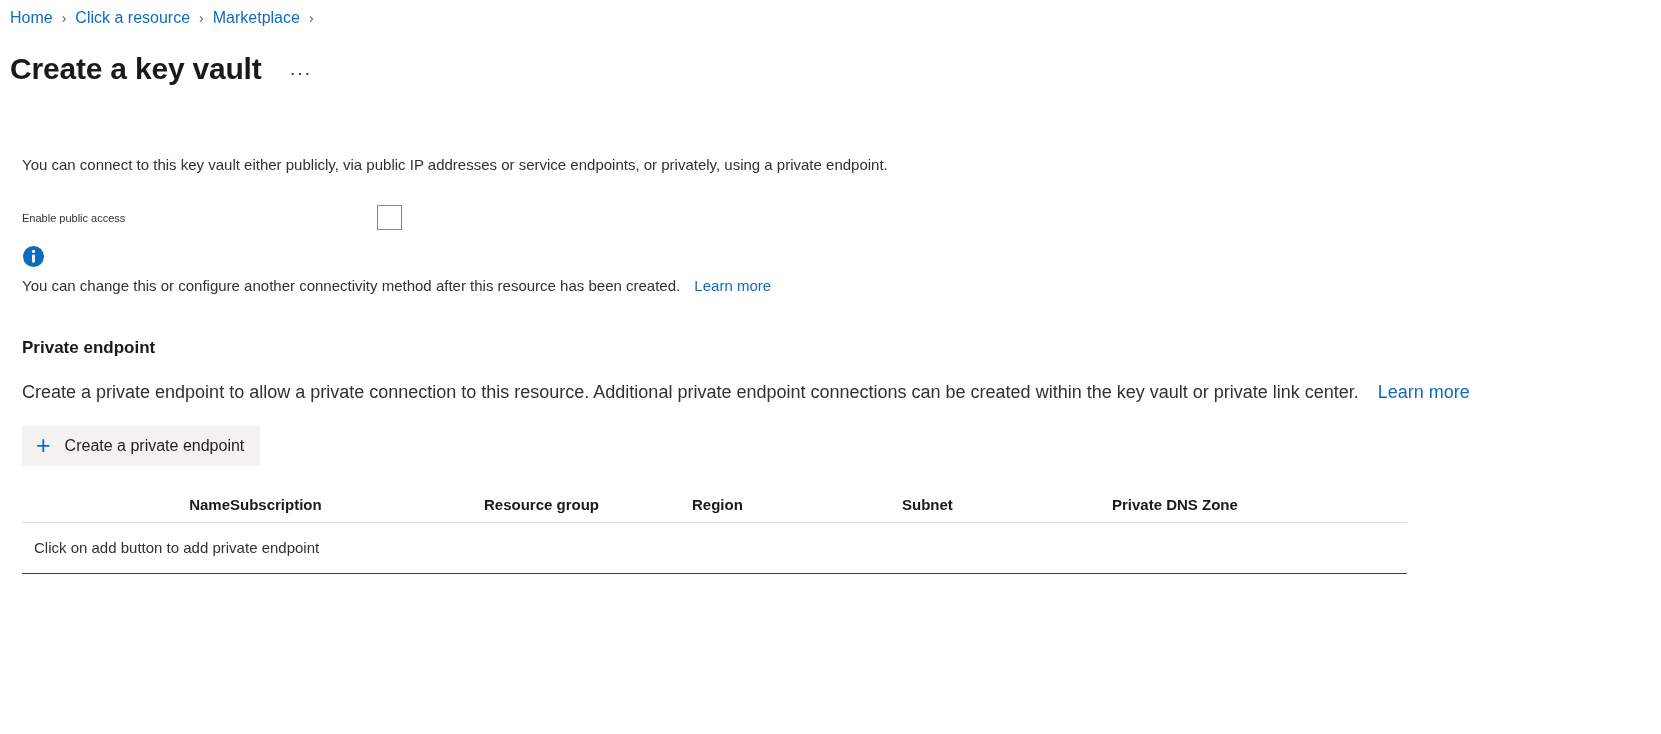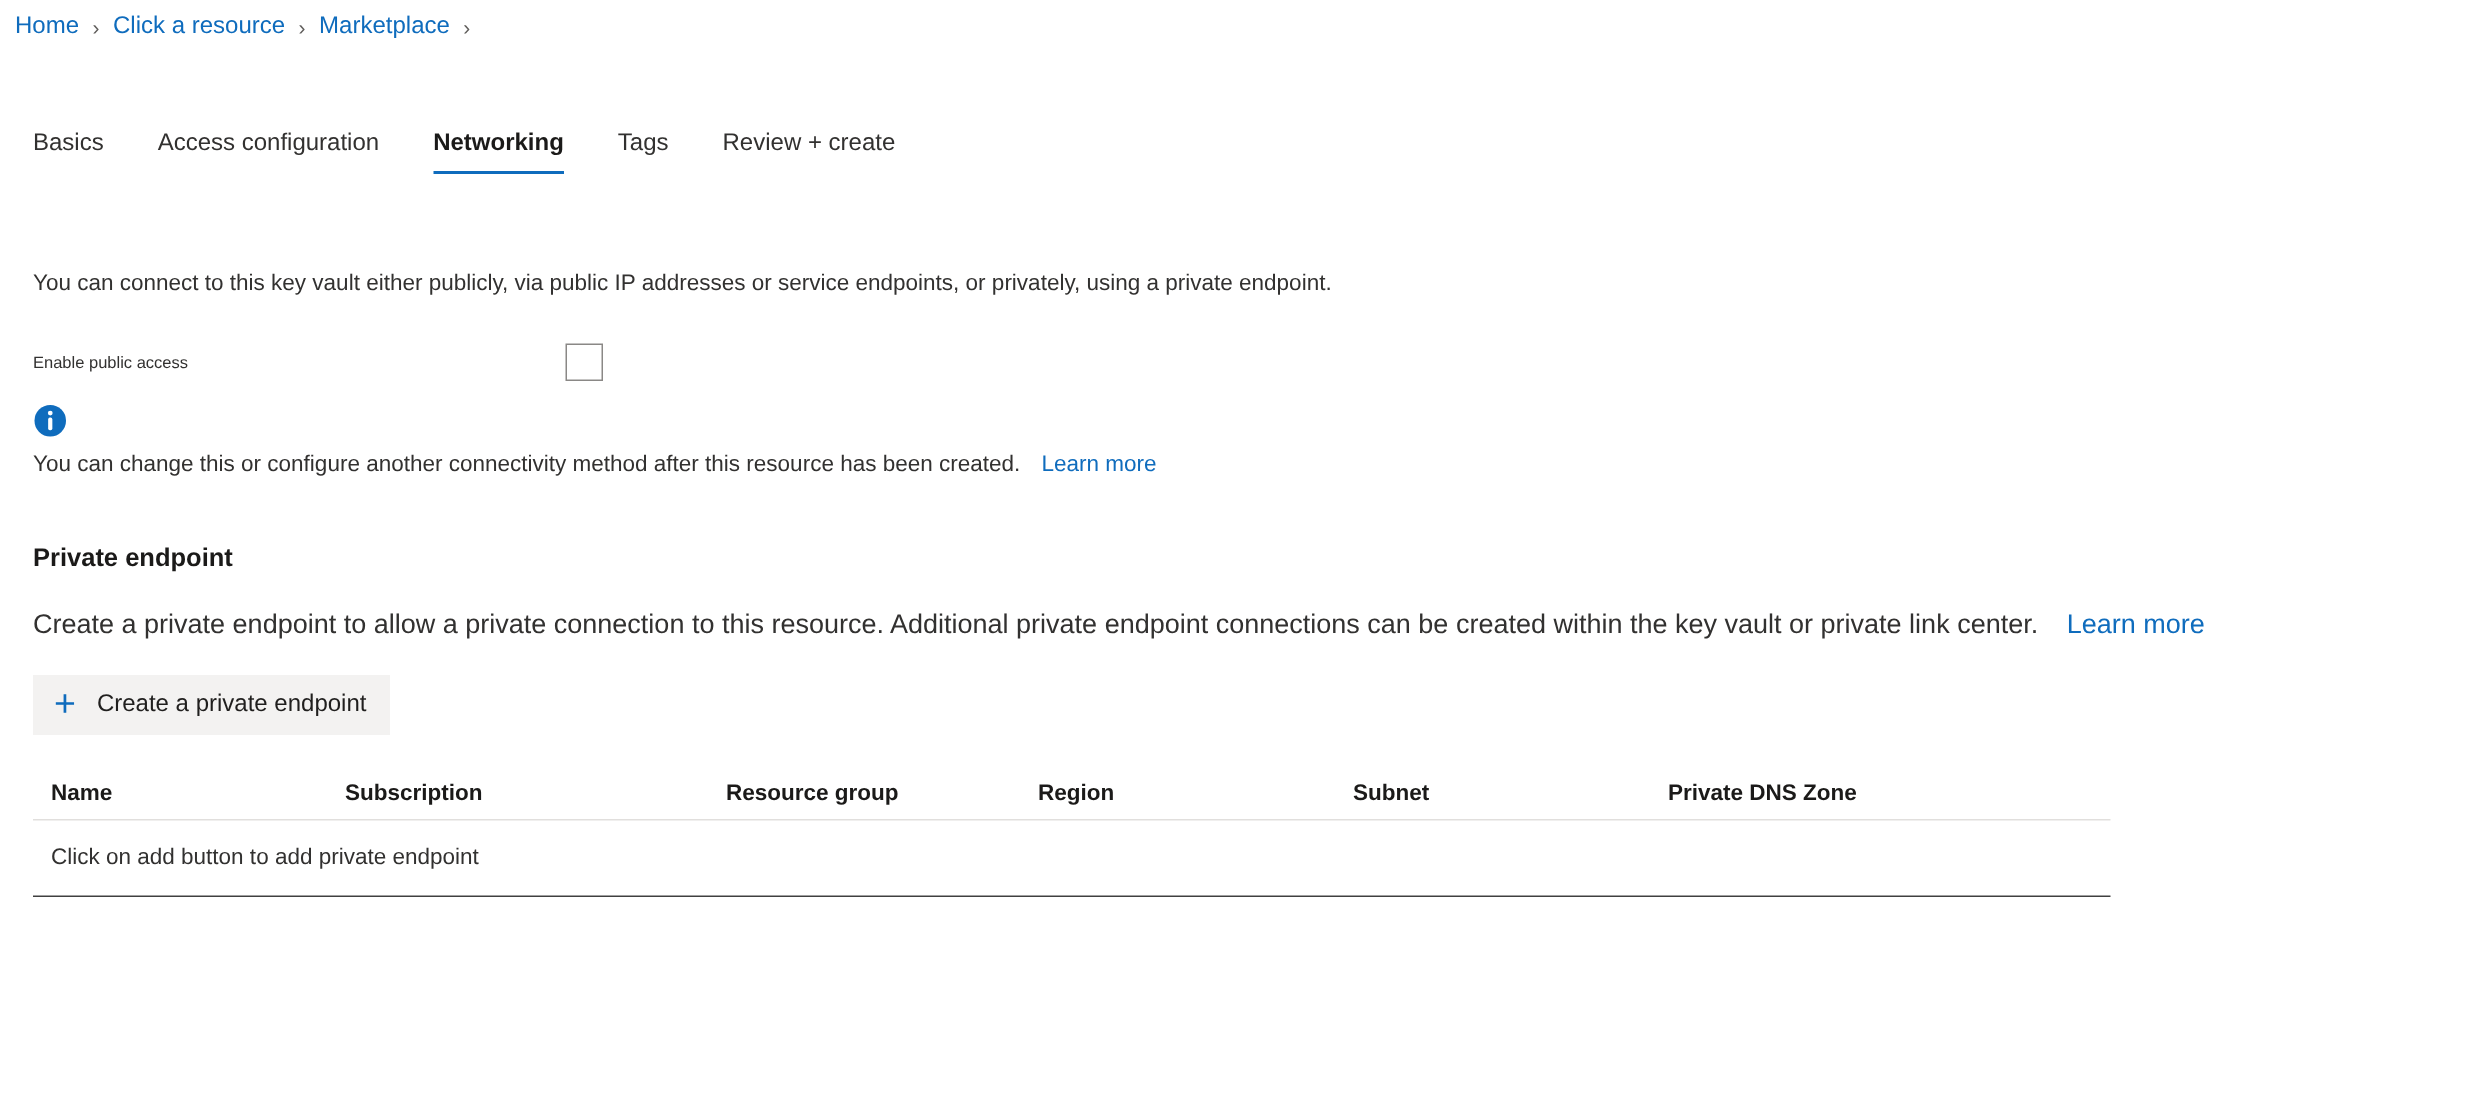--- a/index.html
+++ b/index.html
@@ -241,6 +241,10 @@
     <span class="crumb-sep">›</span>
   </nav>
 
+  <div class="title-row">
+    <h1 class="page-title">Create a key vault</h1>
+    <span class="ellipsis-btn">···</span>
+  </div>
 
   <div class="tabs">
     <div class="tab">Basics</div>

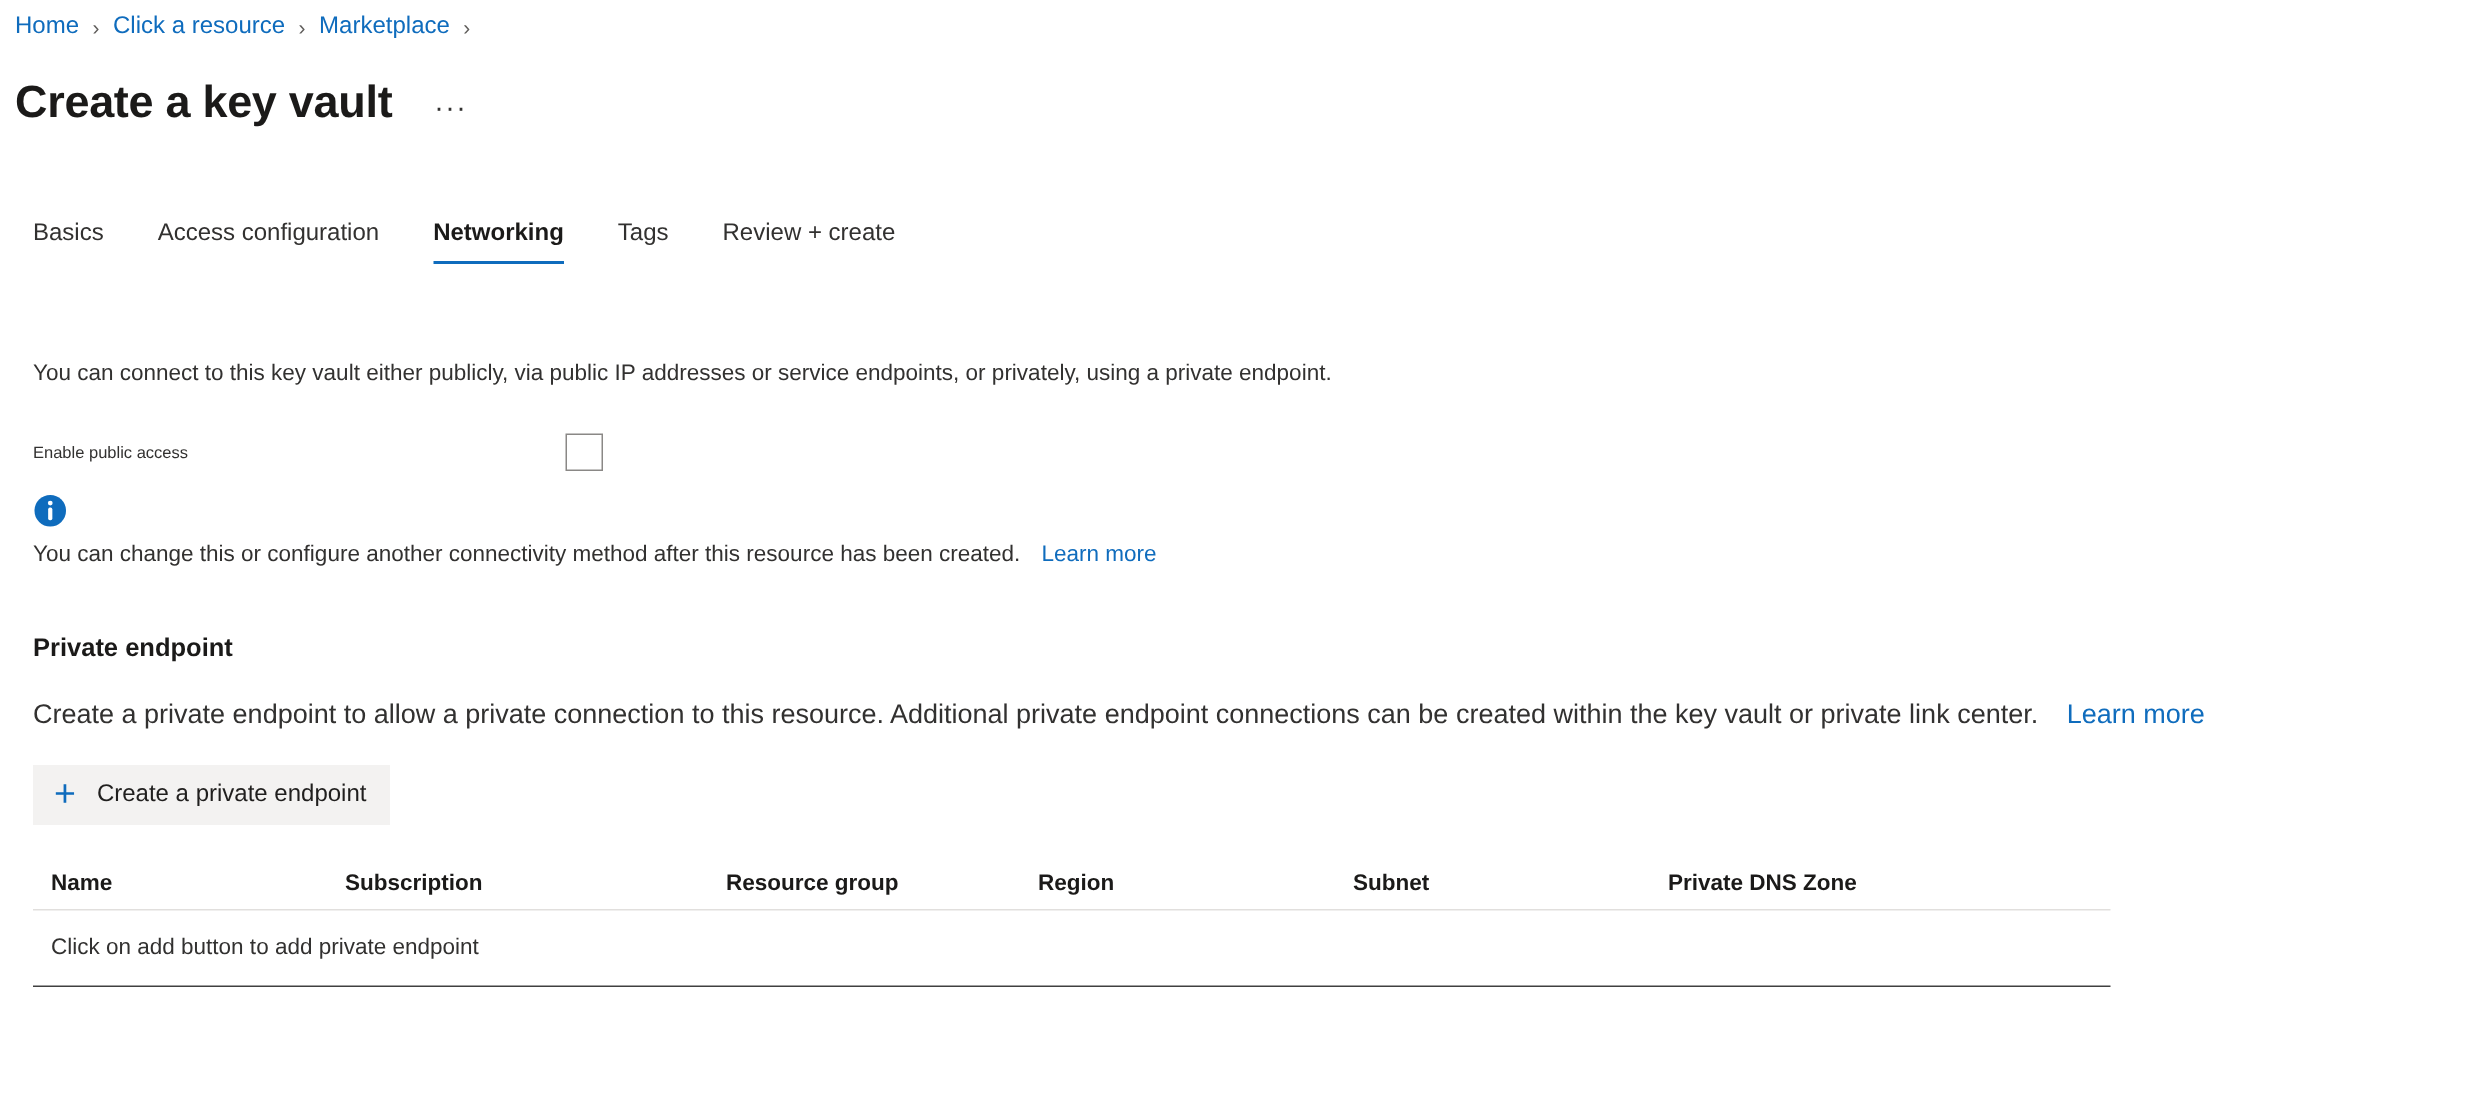--- a/index.html
+++ b/index.html
@@ -246,13 +246,6 @@
     <span class="ellipsis-btn">···</span>
   </div>
 
-  <div class="tabs">
-    <div class="tab">Basics</div>
-    <div class="tab">Access configuration</div>
-    <div class="tab active">Networking</div>
-    <div class="tab">Tags</div>
-    <div class="tab">Review + create</div>
-  </div>
 
   <div class="content">
 

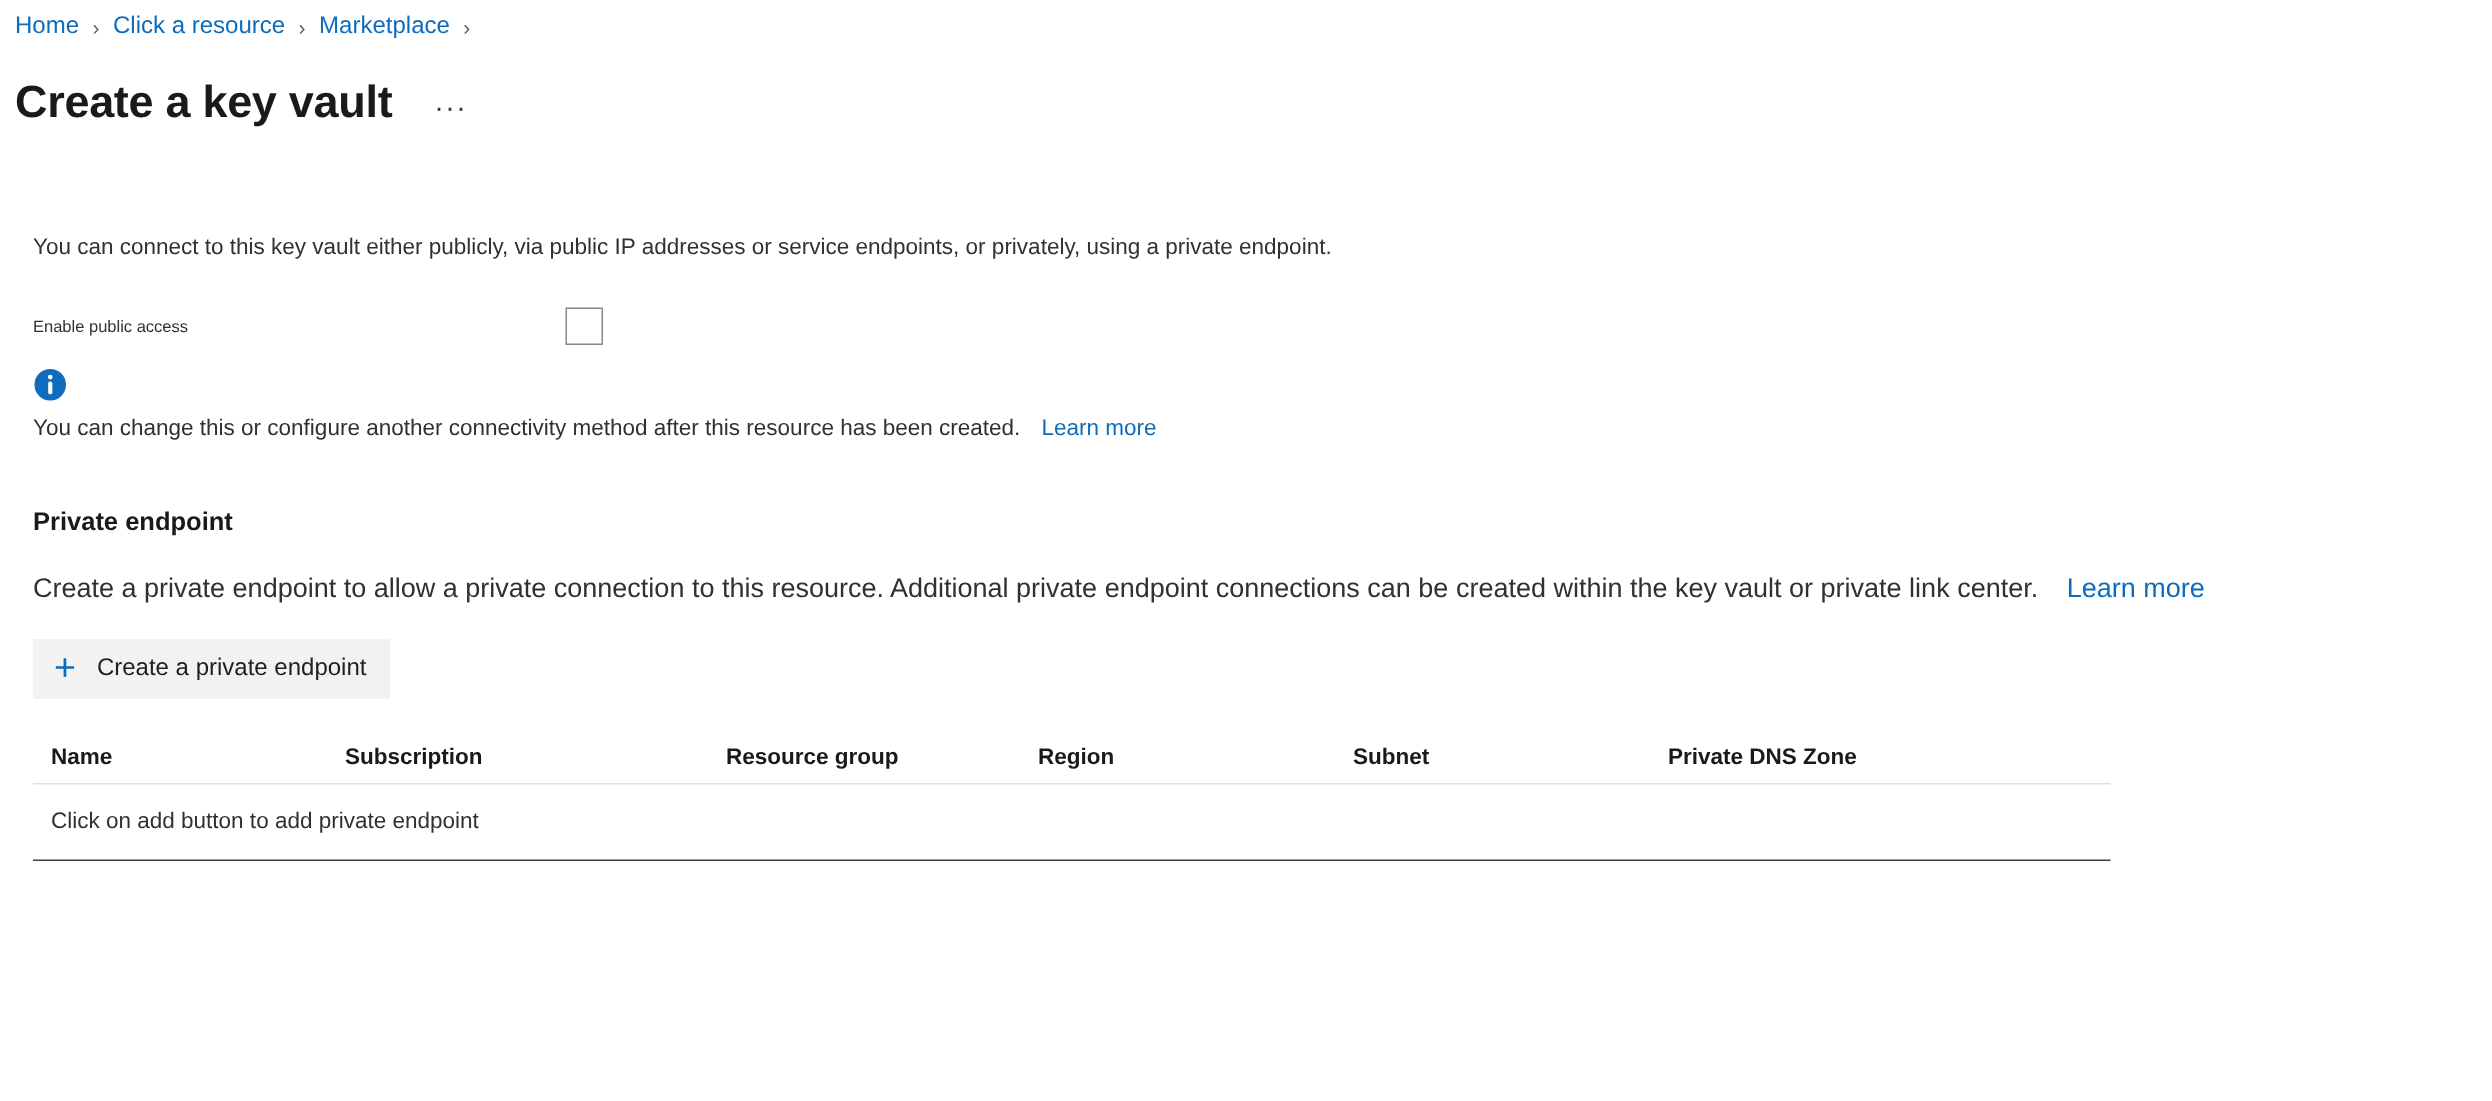--- a/index.html
+++ b/index.html
@@ -209,7 +209,7 @@
     color: #1b1a19;
     white-space: nowrap;
   }
-  .c0 { width: 208px; padding-left: 12px; box-sizing: border-box; }
+  .c0 { width: 208px; padding-left: 12px; box-sizing: border-box; text-align: right; }
   .c1 { width: 254px; }
   .c2 { width: 208px; }
   .c3 { width: 210px; }

